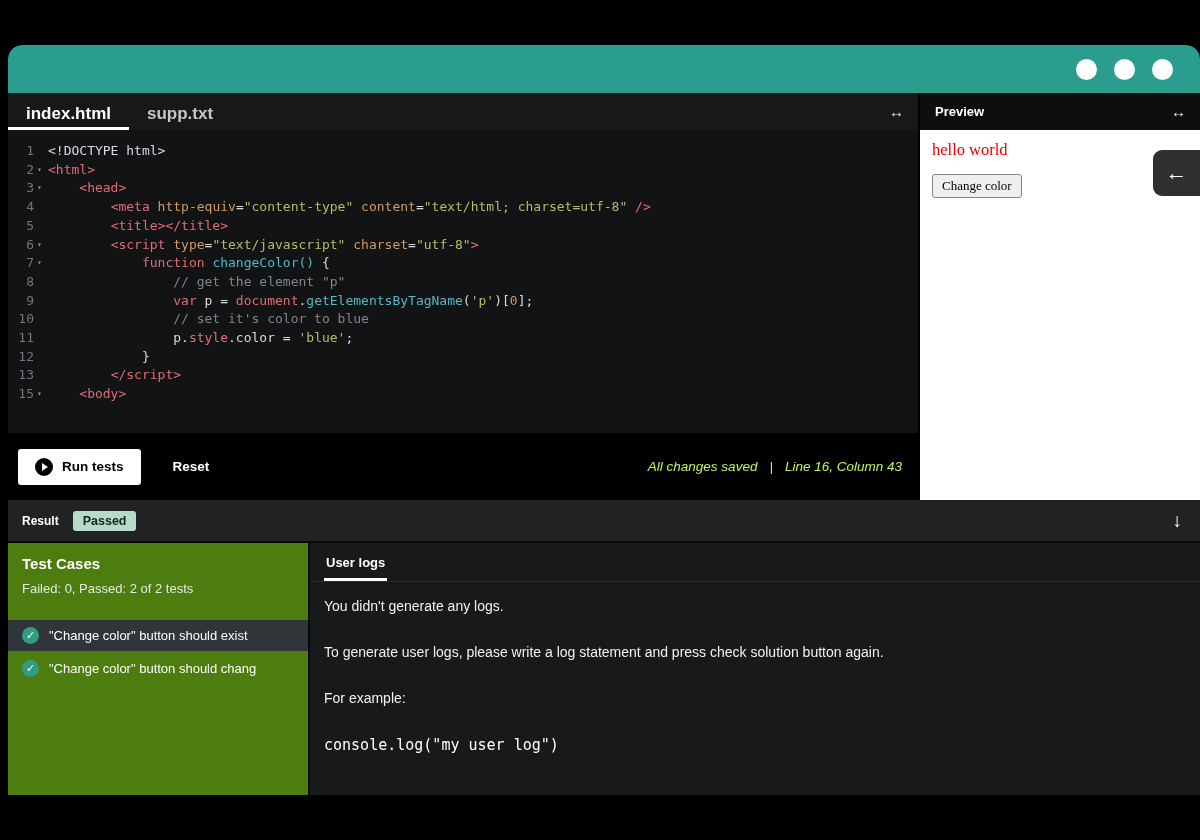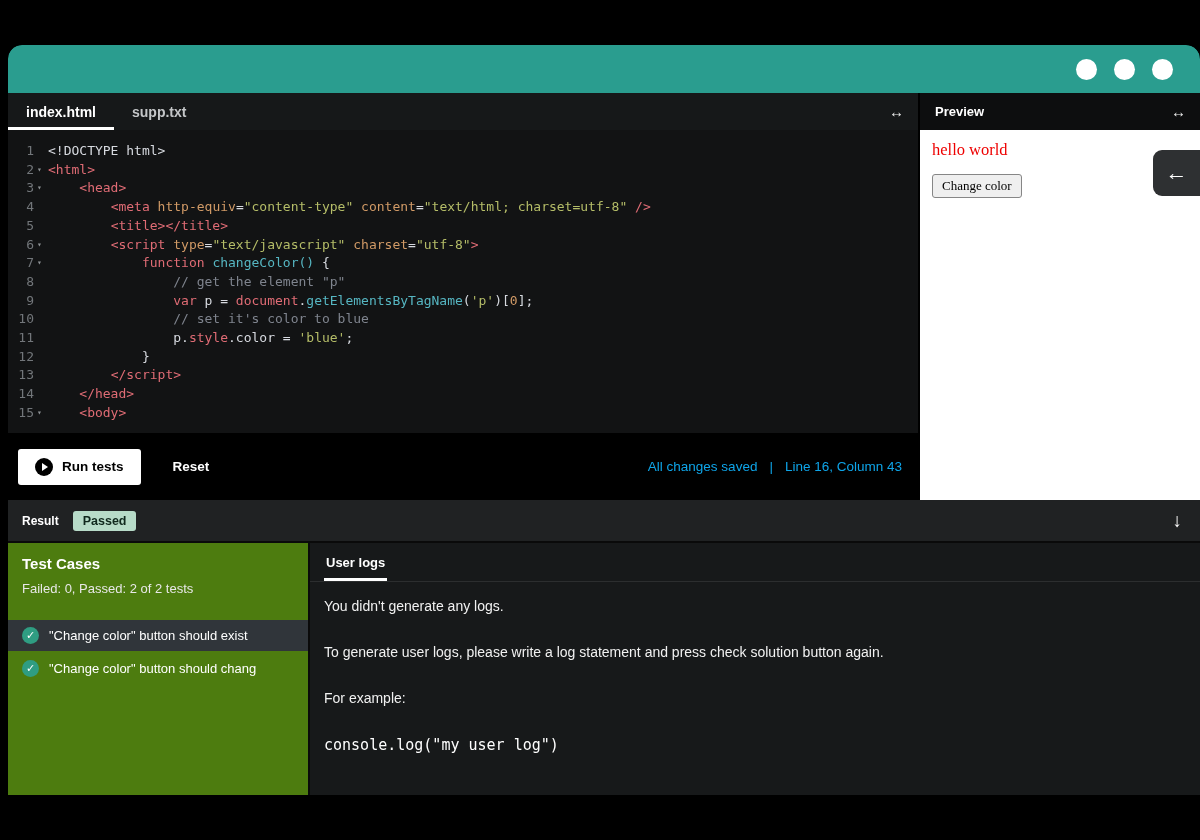--- a/index.html
+++ b/index.html
@@ -34,7 +34,7 @@
   
   .editor-col{position:absolute;left:0;top:48px;width:910px;height:407px;display:flex;flex-direction:column;background:#000;}
   .tabbar{height:37px;background:#161819;display:flex;align-items:stretch;}
-  .tab{padding:12px 18px;display:flex;align-items:center;font-size:14px;font-weight:bold;color:#c4c6c8;cursor:pointer;}
+  .tab{padding:6px 18px;display:flex;align-items:flex-end;font-size:17px;font-weight:bold;color:#c4c6c8;cursor:pointer;}
   .tab.active{color:#fff;box-shadow:inset 0 -3px 0 #fff;}
   .expand{margin-left:auto;align-self:center;color:#ececec;font-size:15px;padding:0 14px;cursor:pointer;}
   .editor{

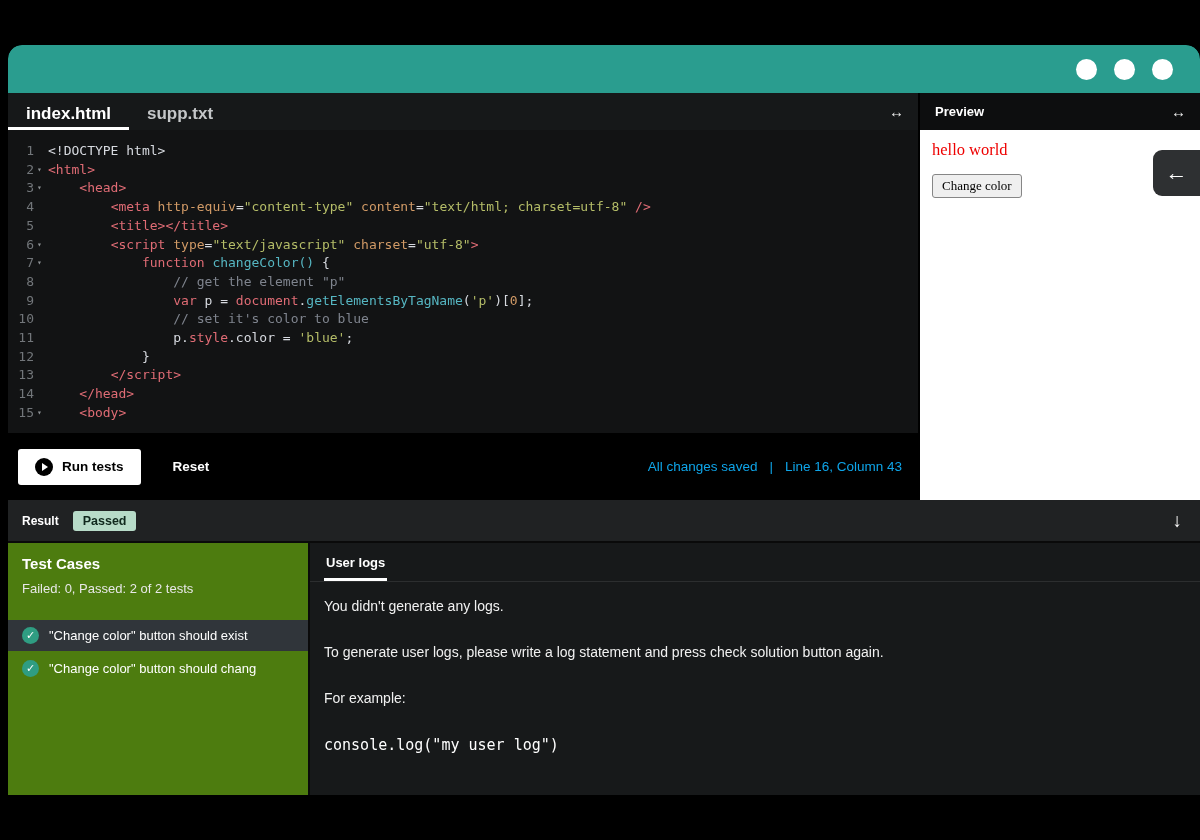--- a/index.html
+++ b/index.html
@@ -198,11 +198,6 @@
             <span class="code-text"><span class="tok-plain">        </span><span class="tok-tag">&lt;/script&gt;</span></span>
           </div>
           <div class="code-line">
-            <span class="ln">14</span>
-            <span class="fold"></span>
-            <span class="code-text"><span class="tok-plain">    </span><span class="tok-tag">&lt;/head&gt;</span></span>
-          </div>
-          <div class="code-line">
             <span class="ln">15</span>
             <span class="fold">▾</span>
             <span class="code-text"><span class="tok-plain">    </span><span class="tok-tag">&lt;body&gt;</span></span>

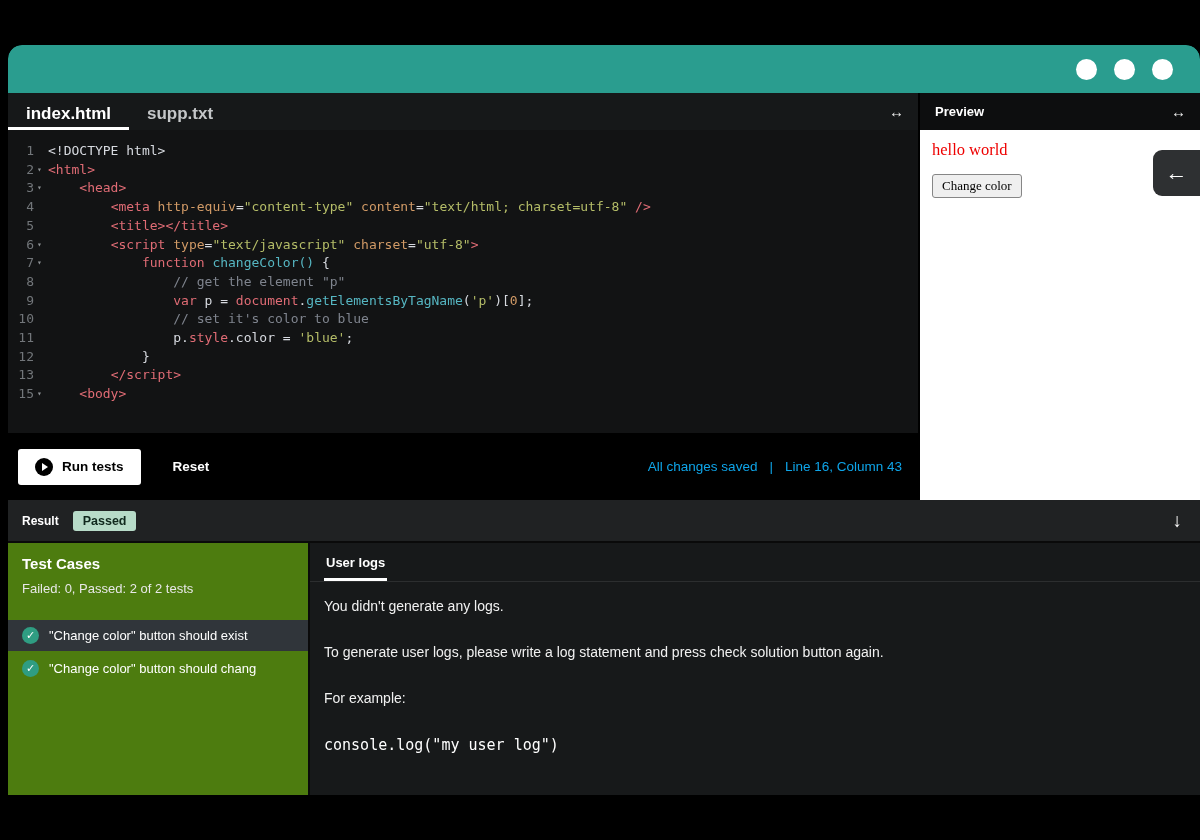--- a/index.html
+++ b/index.html
@@ -63,7 +63,7 @@
   .play-icon{width:18px;height:18px;background:#000;border-radius:50%;display:flex;align-items:center;justify-content:center;}
   .play-tri{width:0;height:0;border-left:6px solid #fff;border-top:4px solid transparent;border-bottom:4px solid transparent;margin-left:2px;}
   .reset-btn{background:none;border:none;color:#fff;font-weight:bold;font-size:13.5px;font-family:inherit;cursor:pointer;}
-  .status{margin-left:auto;color:#0ea5e9;font-size:13.5px;display:flex;gap:12px;align-items:center;}
+  .status{margin-left:auto;color:#bef264;font-size:13.5px;display:flex;gap:12px;align-items:center;font-style:italic;}
   
   .preview-col{position:absolute;left:912px;top:48px;width:280px;height:407px;display:flex;flex-direction:column;}
   .preview-header{height:37px;background:#0d0e0f;display:flex;align-items:center;}

